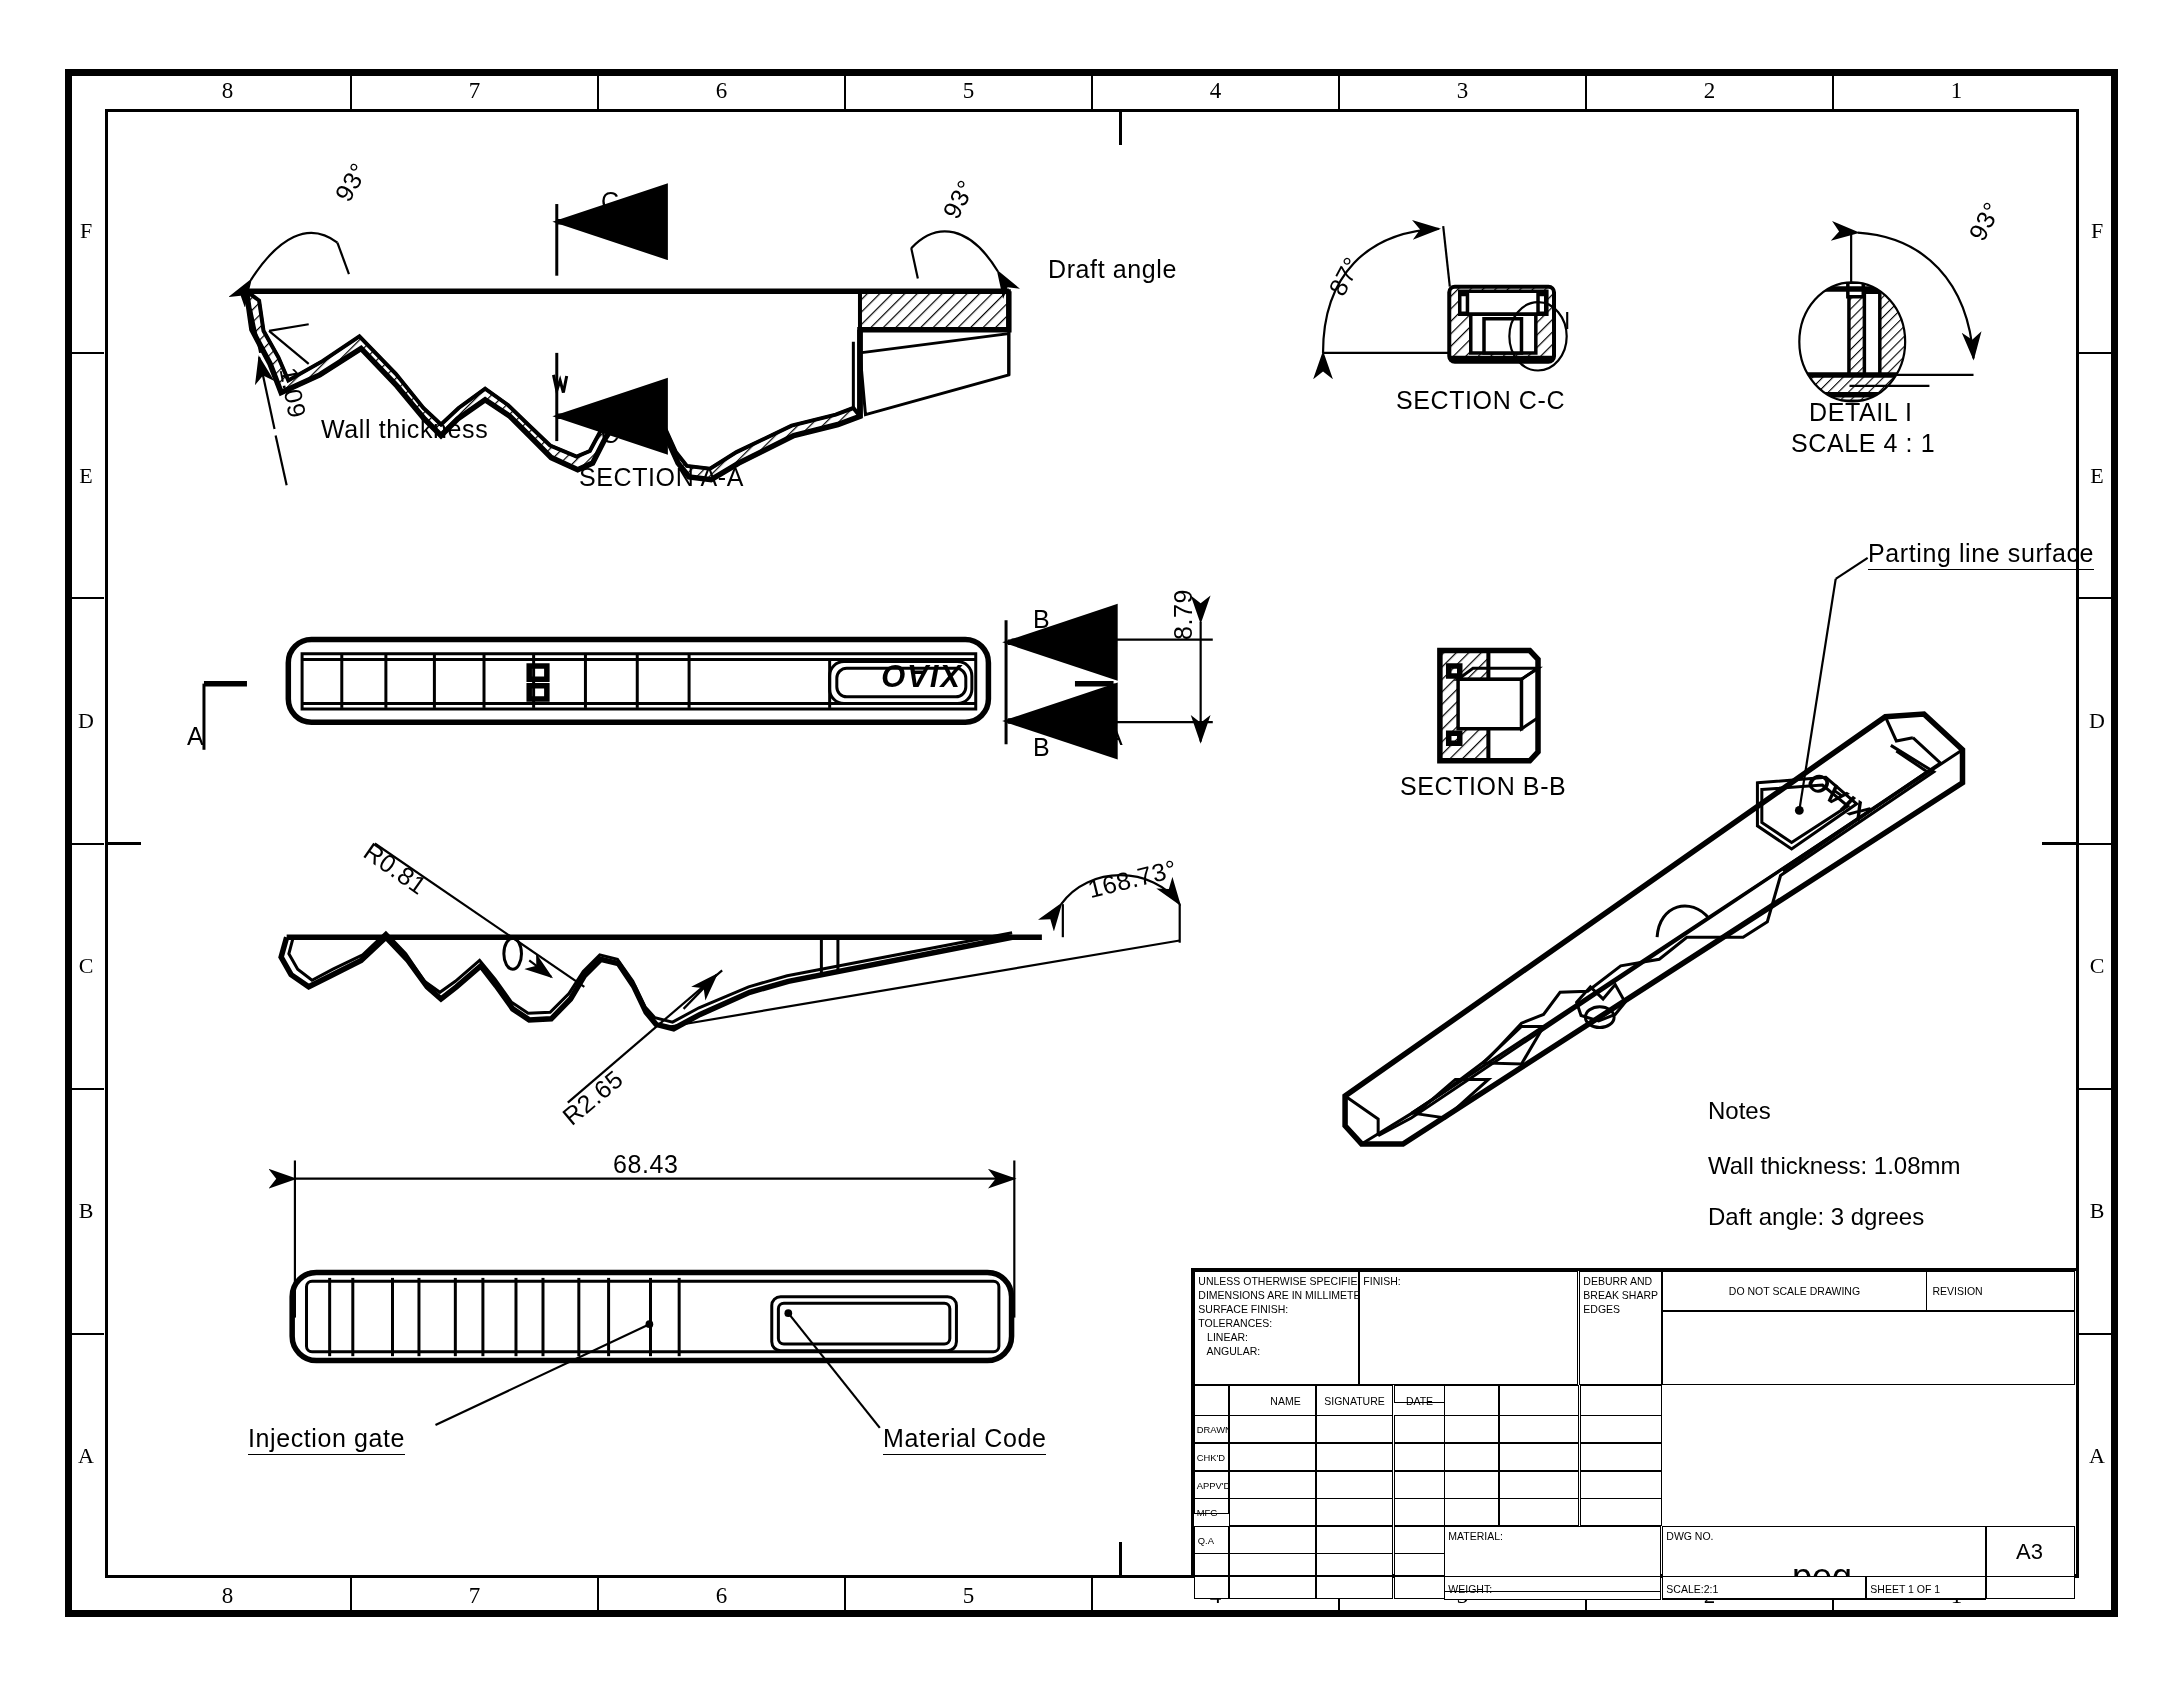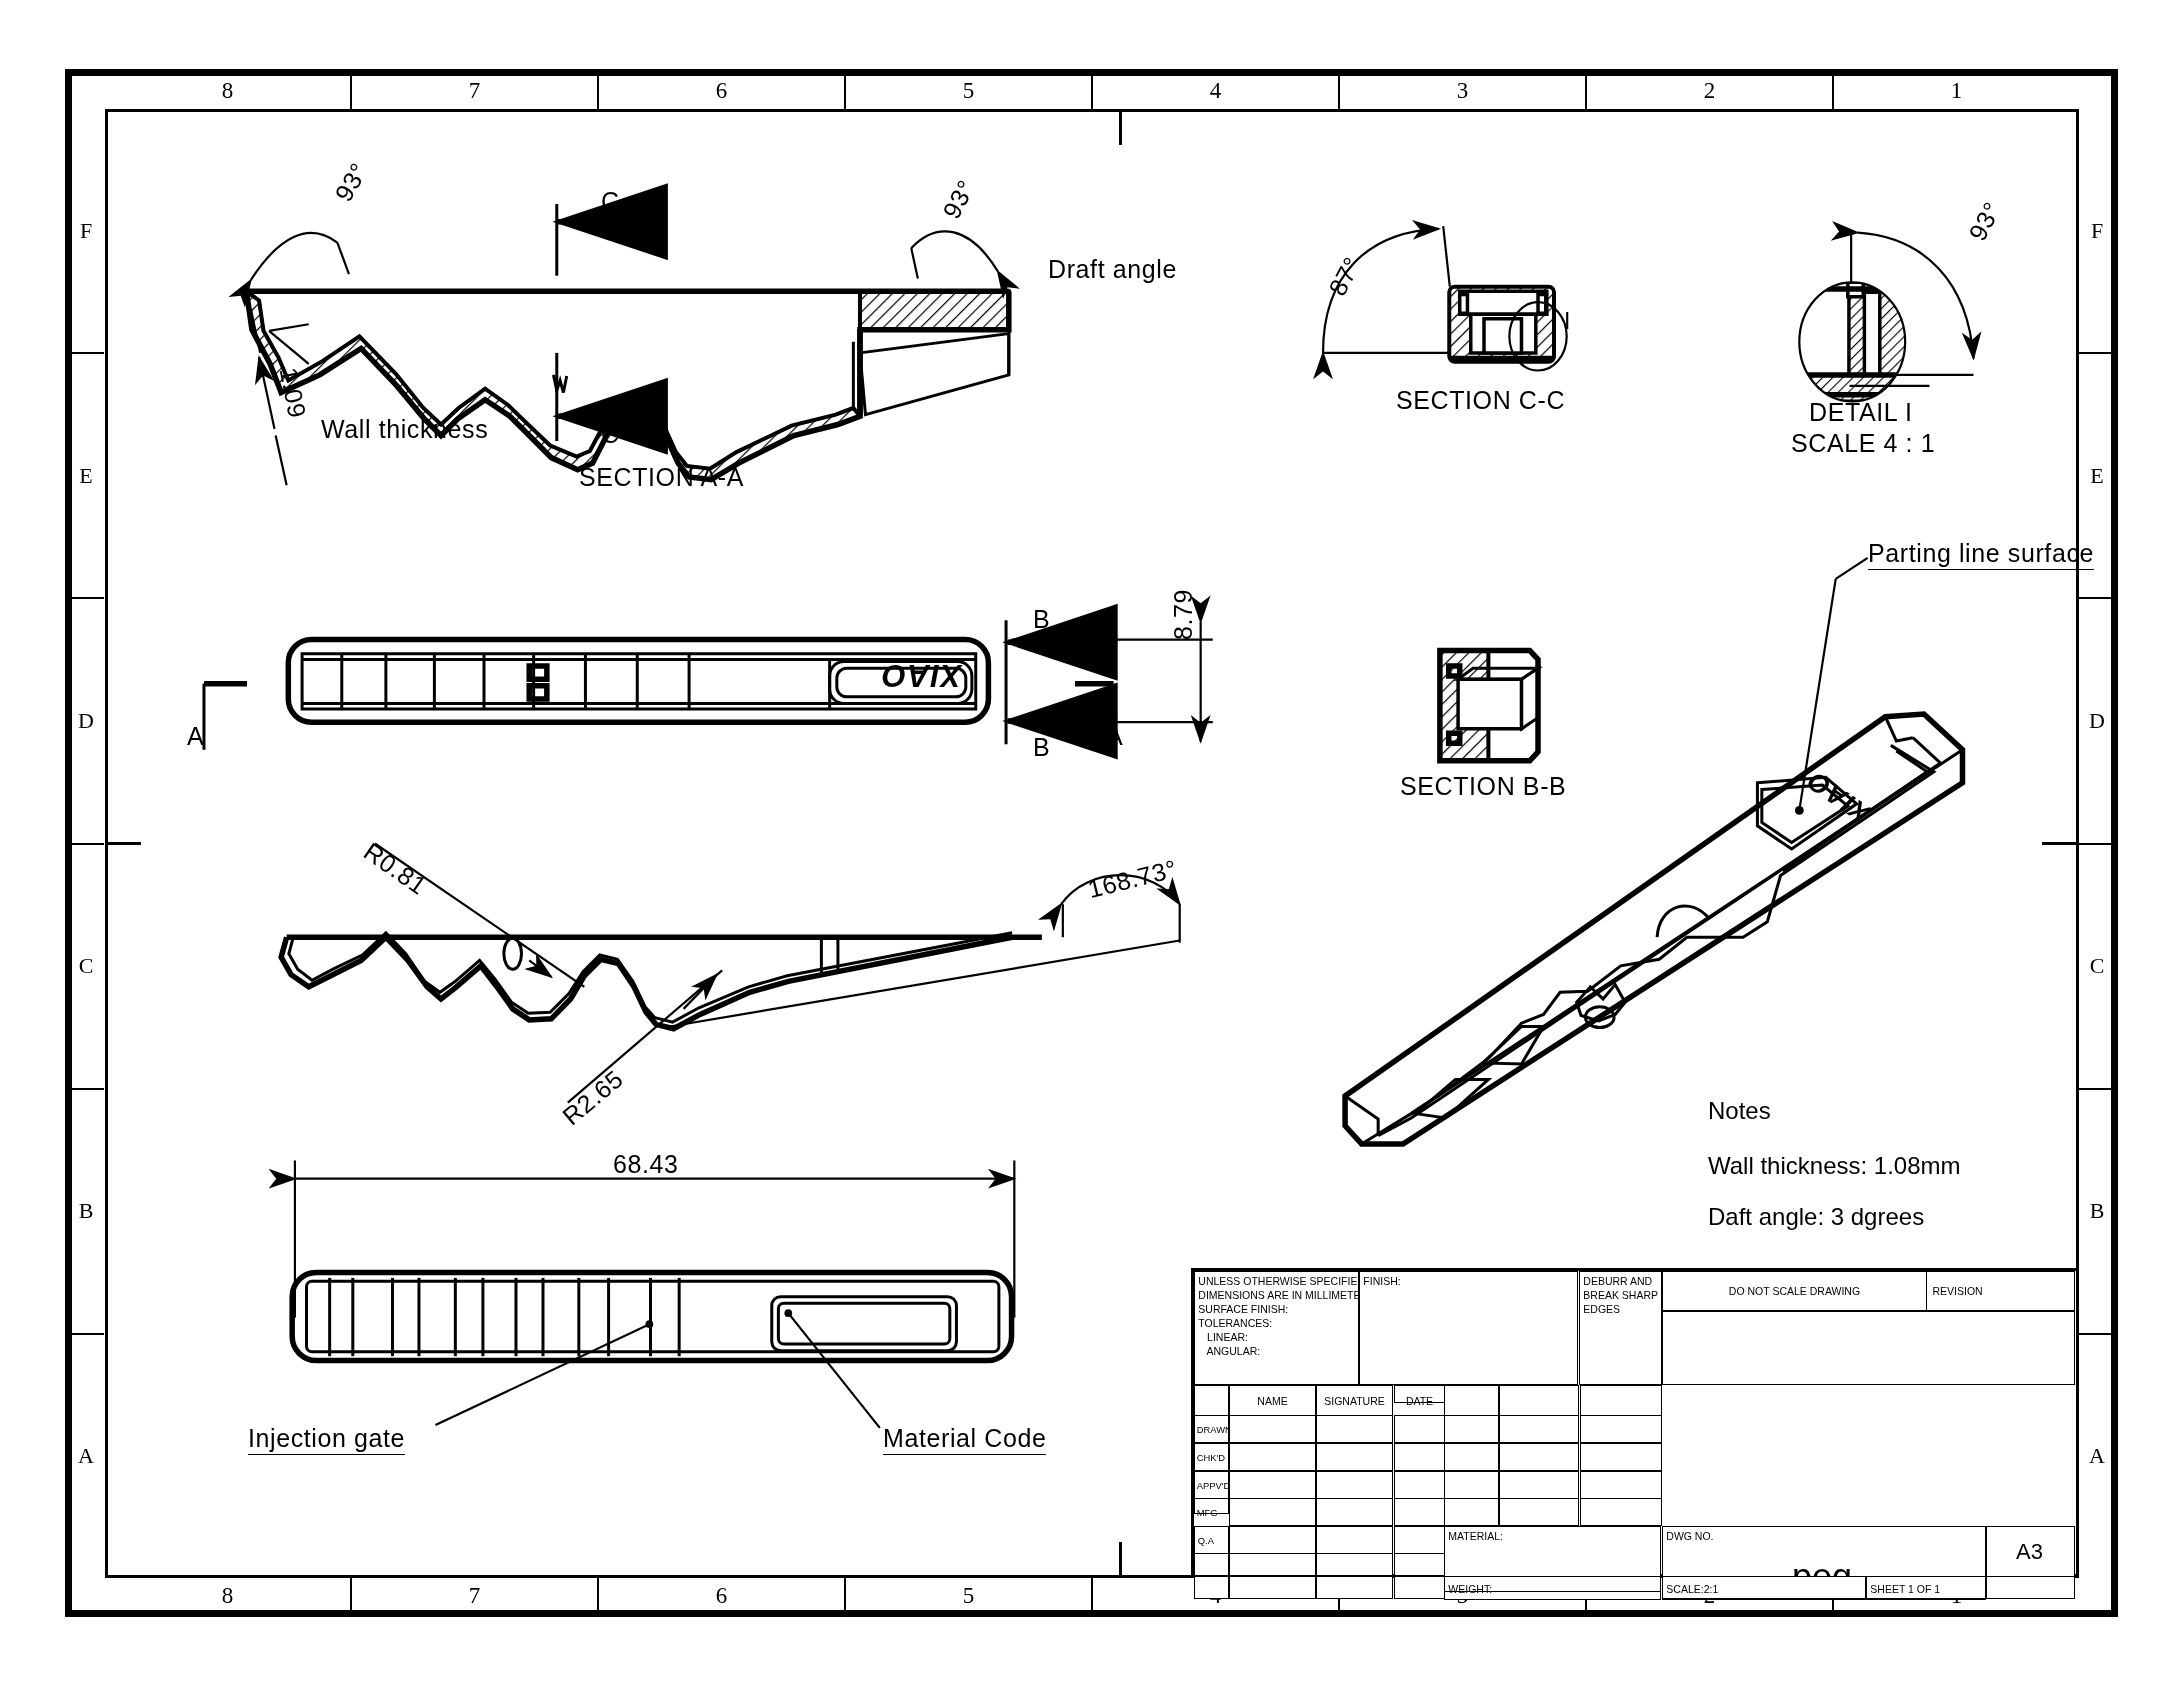--- a/index.html
+++ b/index.html
@@ -417,7 +417,7 @@
     <div class="tb-box" style="left:468px;top:40px;width:413px;height:74px;"></div>
 
     <div class="tb-box" style="left:0;top:114px;width:35px;height:31px;"></div>
-    <div class="tb-box" style="left:35px;top:114px;width:87px;height:31px;">
+    <div class="tb-box" style="left:35px;top:114px;width:87px;height:31px;padding-left:13px;">
       <div class="tb-ctr" style="top:8.8px;">NAME</div>
     </div>
     <div class="tb-box" style="left:122px;top:114px;width:77px;height:31px;">

